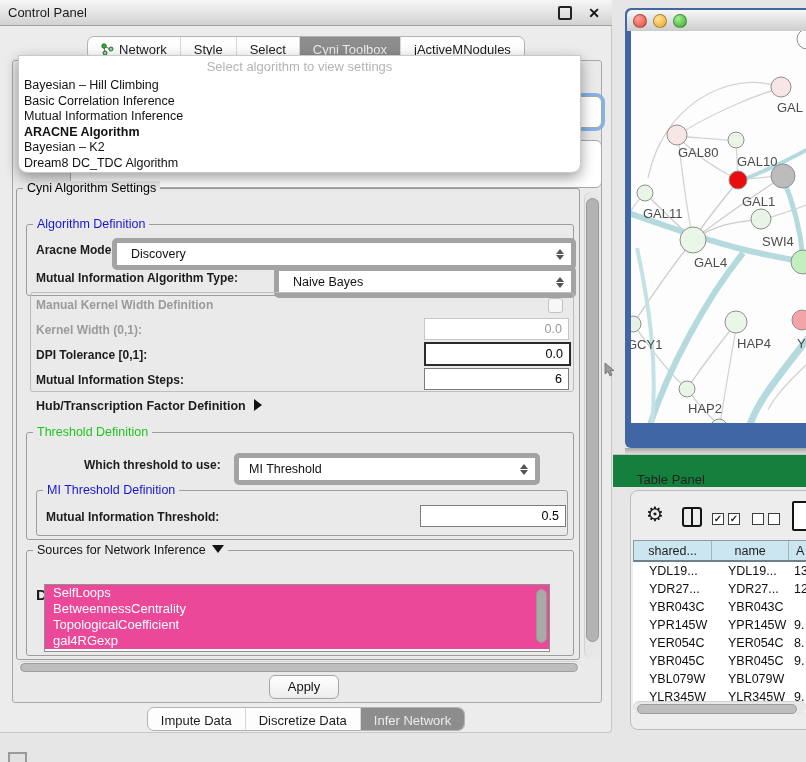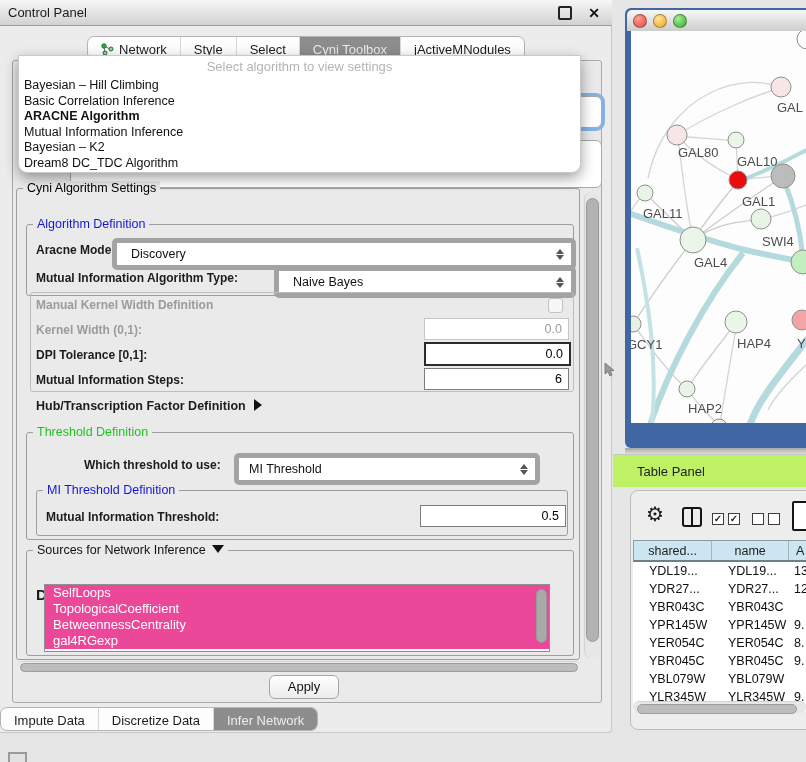--- a/index.html
+++ b/index.html
@@ -135,8 +135,8 @@
     <div id="dd-list">
         <div class="dd-item">Bayesian – Hill Climbing</div>
         <div class="dd-item">Basic Correlation Inference</div>
+        <div class="dd-item">Mutual Information Inference</div>
         <div class="dd-item bold">ARACNE Algorithm</div>
-        <div class="dd-item">Mutual Information Inference</div>
         <div class="dd-item">Bayesian – K2</div>
         <div class="dd-item">Dream8 DC_TDC Algorithm</div>
       </div>

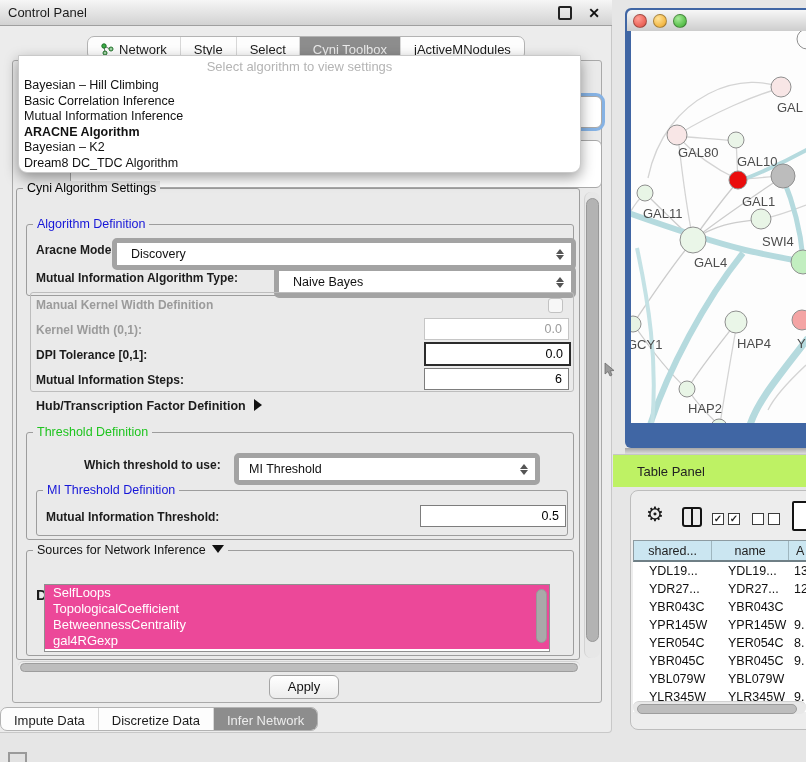--- a/index.html
+++ b/index.html
@@ -69,7 +69,7 @@
   #net-canvas{left:6px;top:23px;width:175px;height:392px;background:#fdfdfd;position:absolute;overflow:hidden}
   #net-shadow{left:625px;top:448px;width:181px;height:7px;background:linear-gradient(rgba(0,0,0,.28),rgba(0,0,0,0))}
   
-  #tp-header{left:613px;top:454px;width:193px;height:32px;background:#bef264;border-top:1px solid #c6c6c6;display:flex;align-items:center}
+  #tp-header{left:613px;top:454px;width:193px;height:32px;background:#15803d;border-top:1px solid #c6c6c6;display:flex;align-items:flex-end}
   #tp-title{font-size:13px;color:#222;margin-left:24px}
   #tbl-window{left:630px;top:490px;width:176px;height:238px;background:#ededed;border:1px solid #bdbdbd;border-radius:8px 0 0 8px;overflow:hidden}
   #gear-icon{left:646px;top:504px;font-size:20px;color:#1a1a1a;line-height:1}

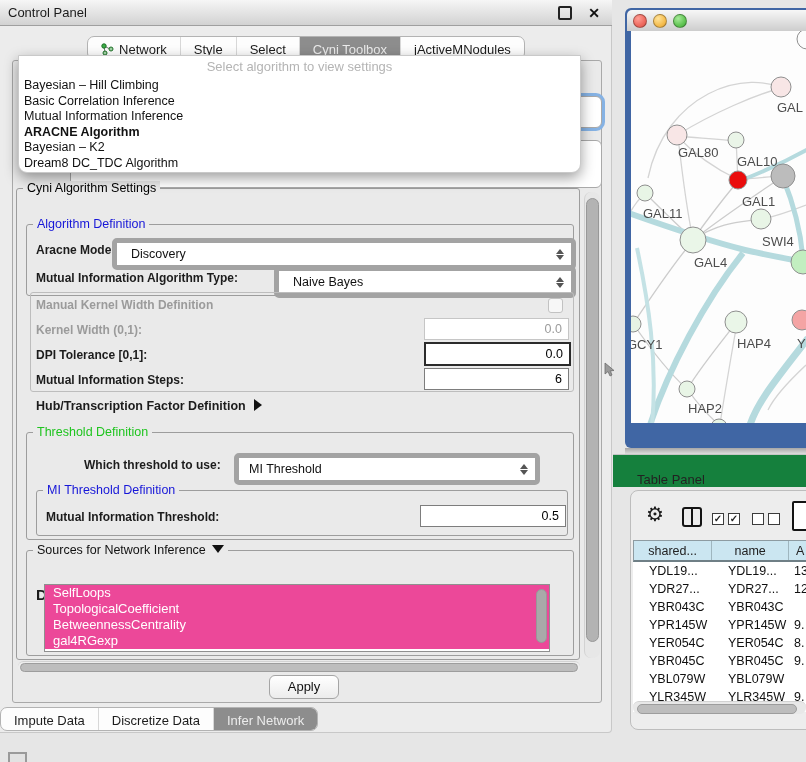--- a/index.html
+++ b/index.html
@@ -211,8 +211,8 @@
   <div id="attr-list" class="abs">
     <div class="sb-thumb-v" style="right:2px;top:4px;width:9px;height:52px;position:absolute;background:#a9a9a9"></div>
   <div class="attr-item">SelfLoops</div>
+      <div class="attr-item">BetweennessCentrality</div>
       <div class="attr-item">TopologicalCoefficient</div>
-      <div class="attr-item">BetweennessCentrality</div>
       <div class="attr-item">gal4RGexp</div>
     </div>
 

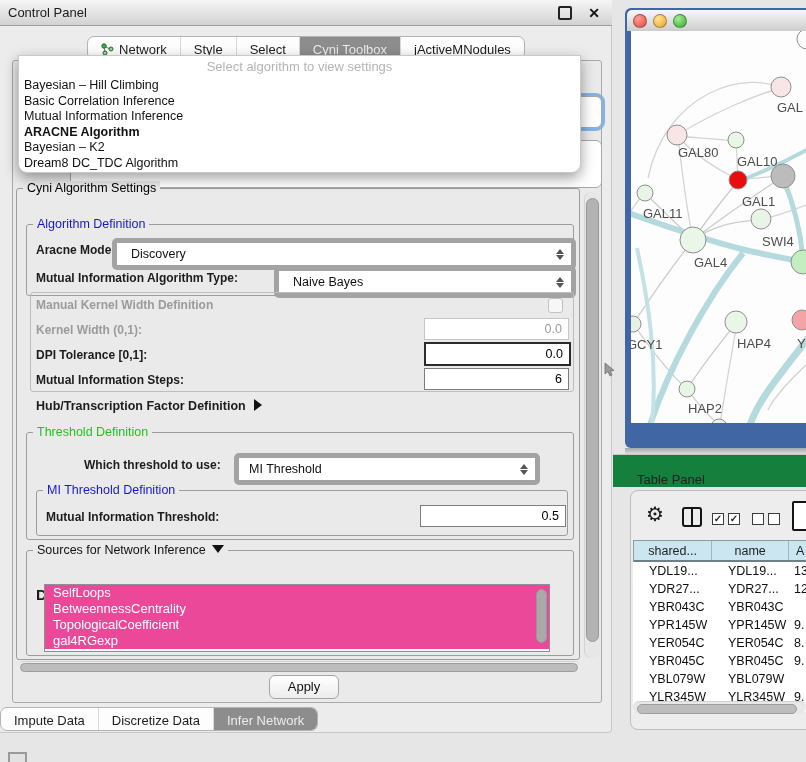--- a/index.html
+++ b/index.html
@@ -61,7 +61,7 @@
   
   #apply-btn{left:269px;top:675px;width:68px;height:22px;background:linear-gradient(#ffffff,#ececec);border:1px solid #a5a5a5;border-radius:6px;font-size:13px;color:#111;text-align:center;line-height:21px}
   
-  #bottom-tabs{left:0;top:707px;width:612px;display:flex;justify-content:flex-start}
+  #bottom-tabs{left:0;top:707px;width:612px;display:flex;justify-content:center}
   
   #net-window{left:625px;top:8px;width:181px;height:440px;background:#4066a4;border-radius:6px 0 0 6px;overflow:hidden}
   #net-titlebar{left:2px;top:2px;width:179px;height:21px;background:linear-gradient(#f7f7f7,#cdcdcd);border-radius:5px 0 0 0;display:flex;align-items:center;position:absolute}

